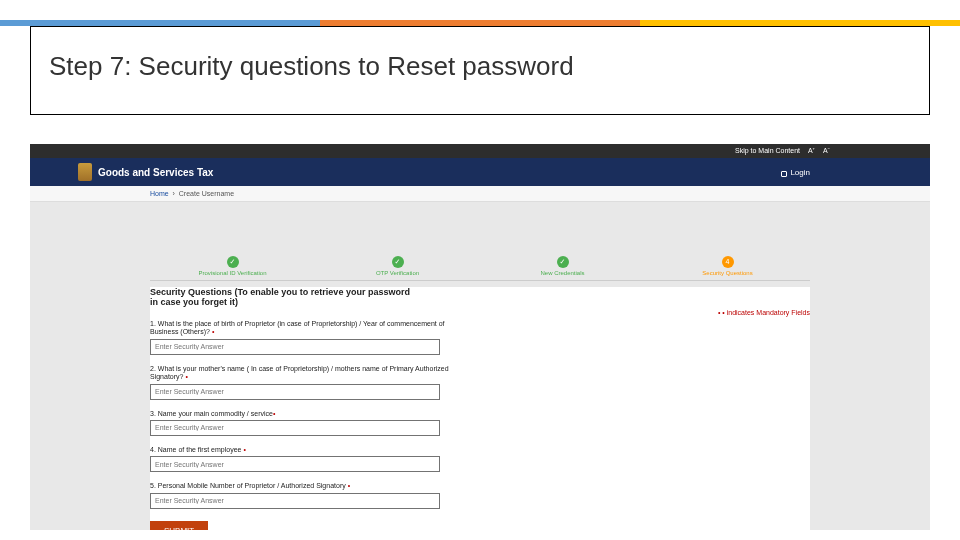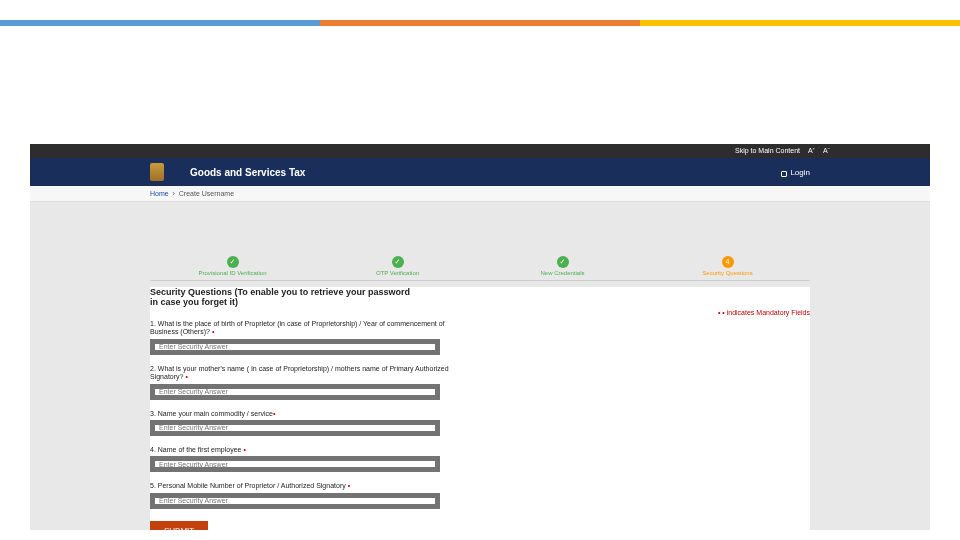--- a/index.html
+++ b/index.html
@@ -49,6 +49,9 @@
       <div class="a3"></div>
   </div>
 
+  <div class="slide-title-box">
+    <div class="slide-title">Step 7: Security questions to Reset password</div>
+  </div>
 
   <div class="screenshot">
     <div class="top-strip">

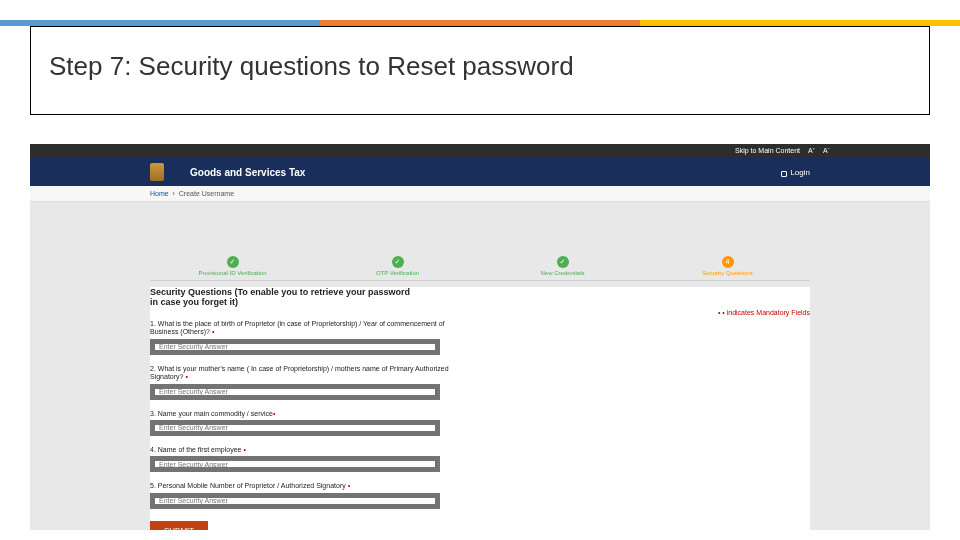--- a/index.html
+++ b/index.html
@@ -14,7 +14,7 @@
   .screenshot { position: absolute; top: 144px; left: 30px; right: 30px; bottom: 10px; background: #e8e8e8; overflow: hidden; font-size: 8px; }
   .top-strip { background: #2d2d2d; color: #fff; height: 14px; line-height: 14px; text-align: right; padding-right: 100px; font-size: 7px; }
   .top-strip span { margin-left: 6px; }
-  .gst-header { background: #1a2e5c; height: 28px; display: flex; align-items: center; padding: 0 120px; color: #fff; position: relative; gap: 20px; }
+  .gst-header { background: #1a2e5c; height: 28px; display: flex; align-items: center; padding: 0 48px; color: #fff; position: relative; }
   .emblem { width: 14px; height: 18px; background: linear-gradient(#c89b3c,#a07028); border-radius: 2px; margin-right: 6px; }
   .gst-title { font-size: 10px; font-weight: 600; }
   .login { position: absolute; right: 120px; font-size: 8px; display:flex; align-items:flex-end; gap:3px;}

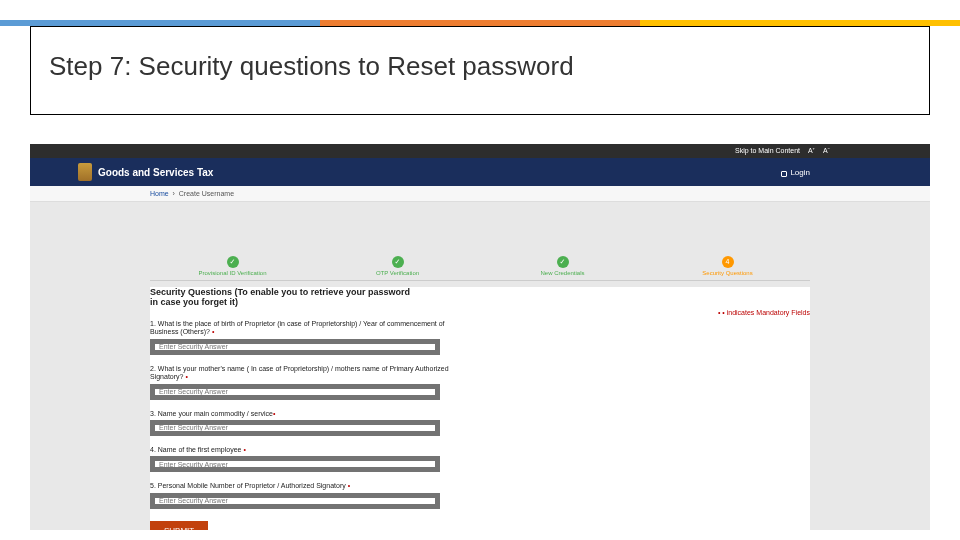--- a/index.html
+++ b/index.html
@@ -34,7 +34,7 @@
   .mandatory-hint { text-align: right; color: #b00; font-size: 7px; margin: 2px 0 4px 0; }
   .q { font-size: 7px; color: #222; margin-bottom: 2px; max-width: 300px; line-height: 1.2; }
   .q .star { color: #b00; }
-  .ans { width: 290px; height: 16px; border: 5px solid #737373; padding: 0 4px; font-size: 7px; color: #aaa; margin-bottom: 6px; background: #fff; outline: none; }
+  .ans { width: 290px; height: 16px; border: 1px solid #737373; padding: 0 4px; font-size: 7px; color: #aaa; margin-bottom: 6px; background: #fff; outline: none; }
   .qblock { margin-bottom: 4px; }
   .submit-btn { background: #c2410c; color: #fff; border: none; padding: 5px 14px; font-size: 8px; cursor: pointer; margin-top: 2px; }
   .check::before { content: "✓"; }

